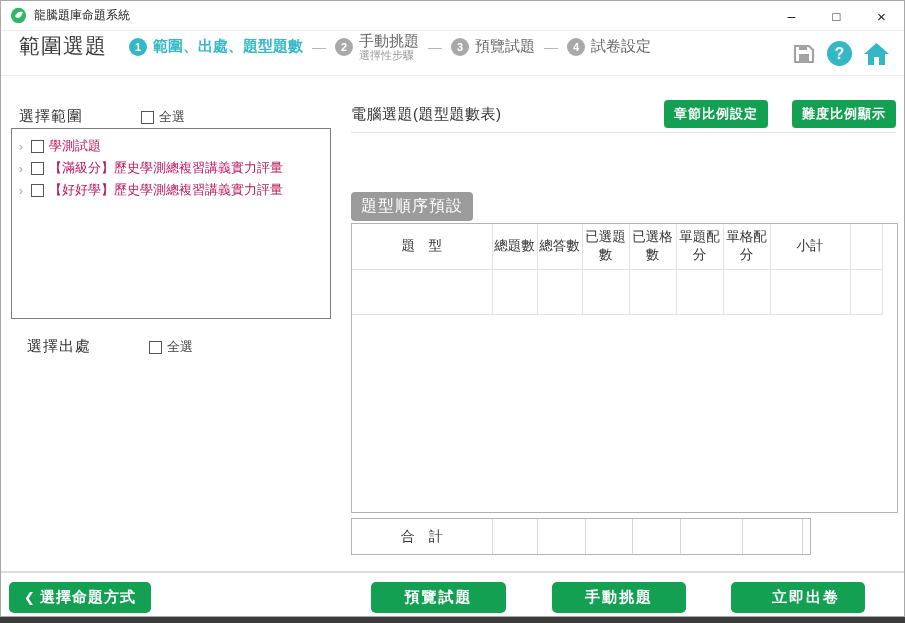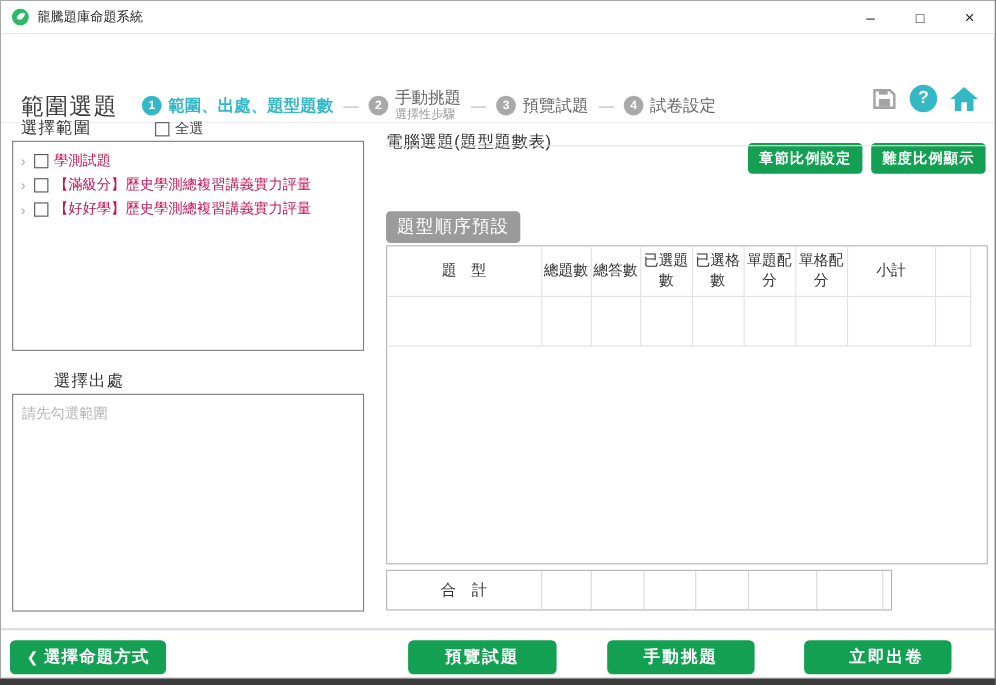--- a/index.html
+++ b/index.html
@@ -17,7 +17,7 @@
   .win-btn.close { font-size:15px; }
 
   
-  .header { position:absolute; left:0; top:31px; width:100%; height:44px; border-bottom:1px solid #ececf2; display:flex; align-items:flex-end;margin-top:36px; }
+  .header { position:absolute; left:0; top:31px; width:100%; height:44px; border-bottom:1px solid #ececf2; display:flex; align-items:flex-start; }
   .page-title { font-size:21px; color:#3a3a3a; font-weight:500; margin-left:18px; letter-spacing:1px; }
   .steps { display:flex; align-items:center; margin-left:22px; gap:7px; }
   .step { display:flex; align-items:center; gap:6px; }

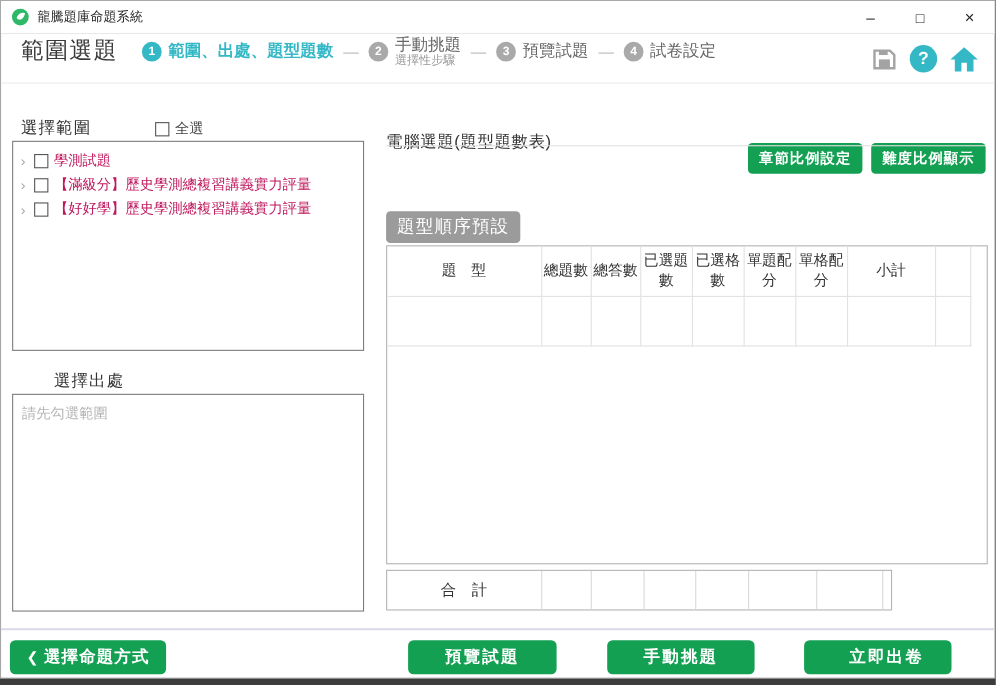--- a/index.html
+++ b/index.html
@@ -49,7 +49,7 @@
   
   .main-head-row { position:absolute; left:350px; right:8px; top:99px; display:flex; align-items:center; }
   .main-title { font-size:15px; color:#333; font-weight:500; letter-spacing:0.5px; }
-  .head-btns { margin-left:auto; display:flex; gap:8px;margin-top:30px; }
+  .head-btns { margin-left:auto; display:flex; gap:24px; }
   .green-btn { background:#14a053; color:#fff; border:none; border-radius:4px; font-size:13px; font-weight:bold; padding:5px 10px; letter-spacing:1px; font-family:inherit; cursor:default; }
   .main-underline { position:absolute; left:350px; right:8px; top:131px; height:1px; background:#e0e0e0; }
   .chip-btn { position:absolute; left:350px; top:191px; background:#9b9b9b; color:#fff; border:none; border-radius:4px; font-size:16px; padding:4px 10px; letter-spacing:1px; font-family:inherit; cursor:default; }

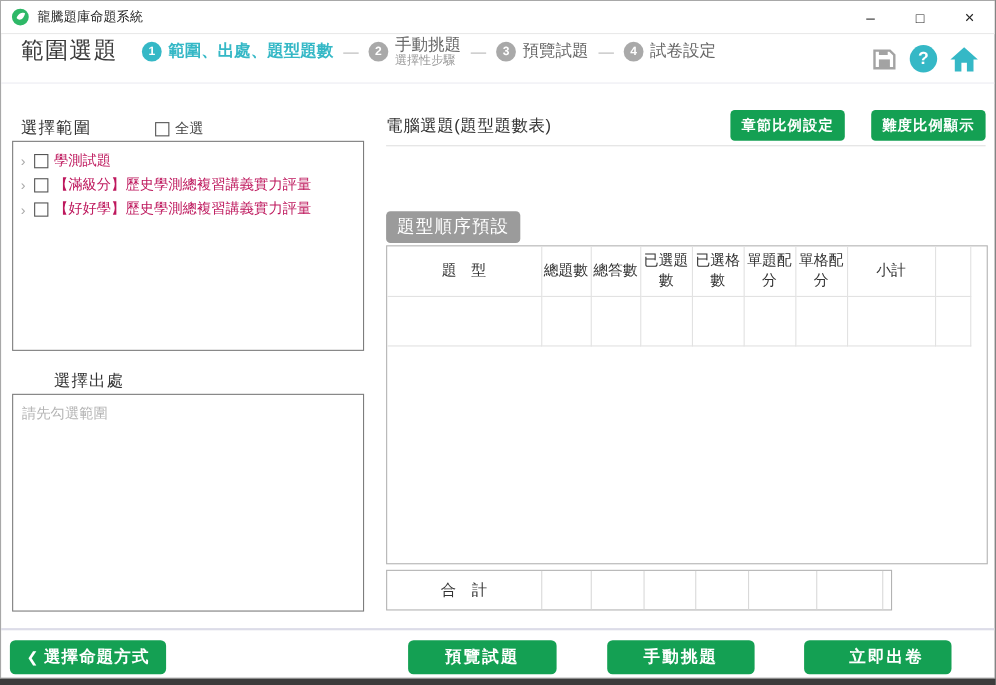--- a/index.html
+++ b/index.html
@@ -165,7 +165,7 @@
       </div>
     </div>
 
-    <div class="section-head" style="left:10px; top:336px;flex-direction:column;">
+    <div class="section-head" style="left:26px; top:336px;">
       <span class="section-title">選擇出處</span>
       <span class="select-all">
         <span class="checkbox"></span>

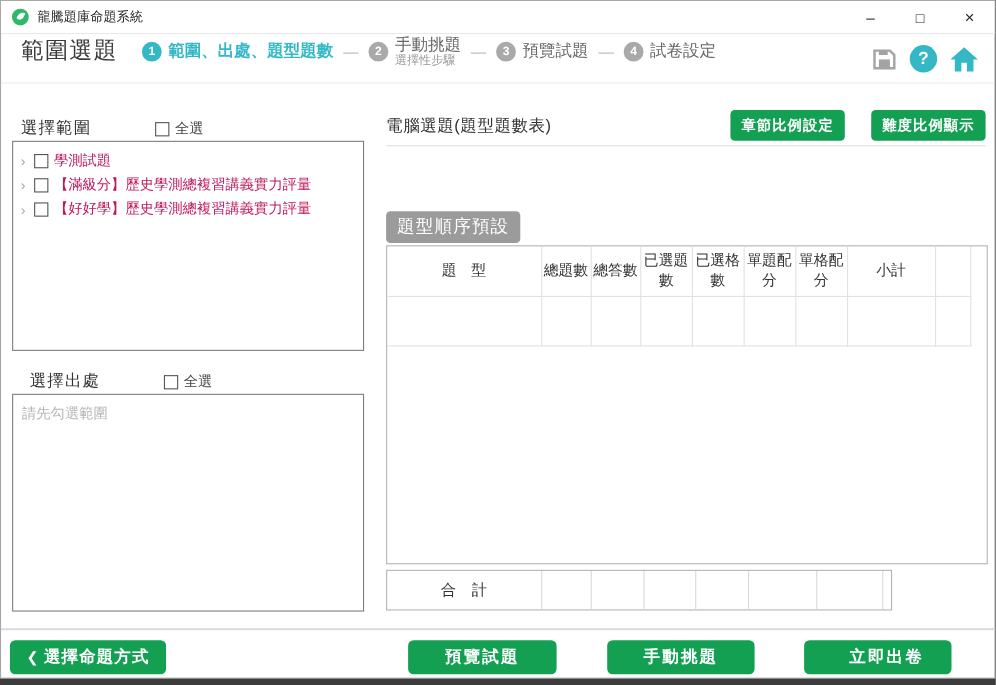--- a/index.html
+++ b/index.html
@@ -171,9 +171,6 @@
         <span class="checkbox"></span>
         <span class="select-all-label">全選</span>
       </span>
-    </div>
-    <div class="panel-box box-source">
-      <span class="placeholder-text">請先勾選範圍</span>
     </div>
 
     <div class="main-head-row">

